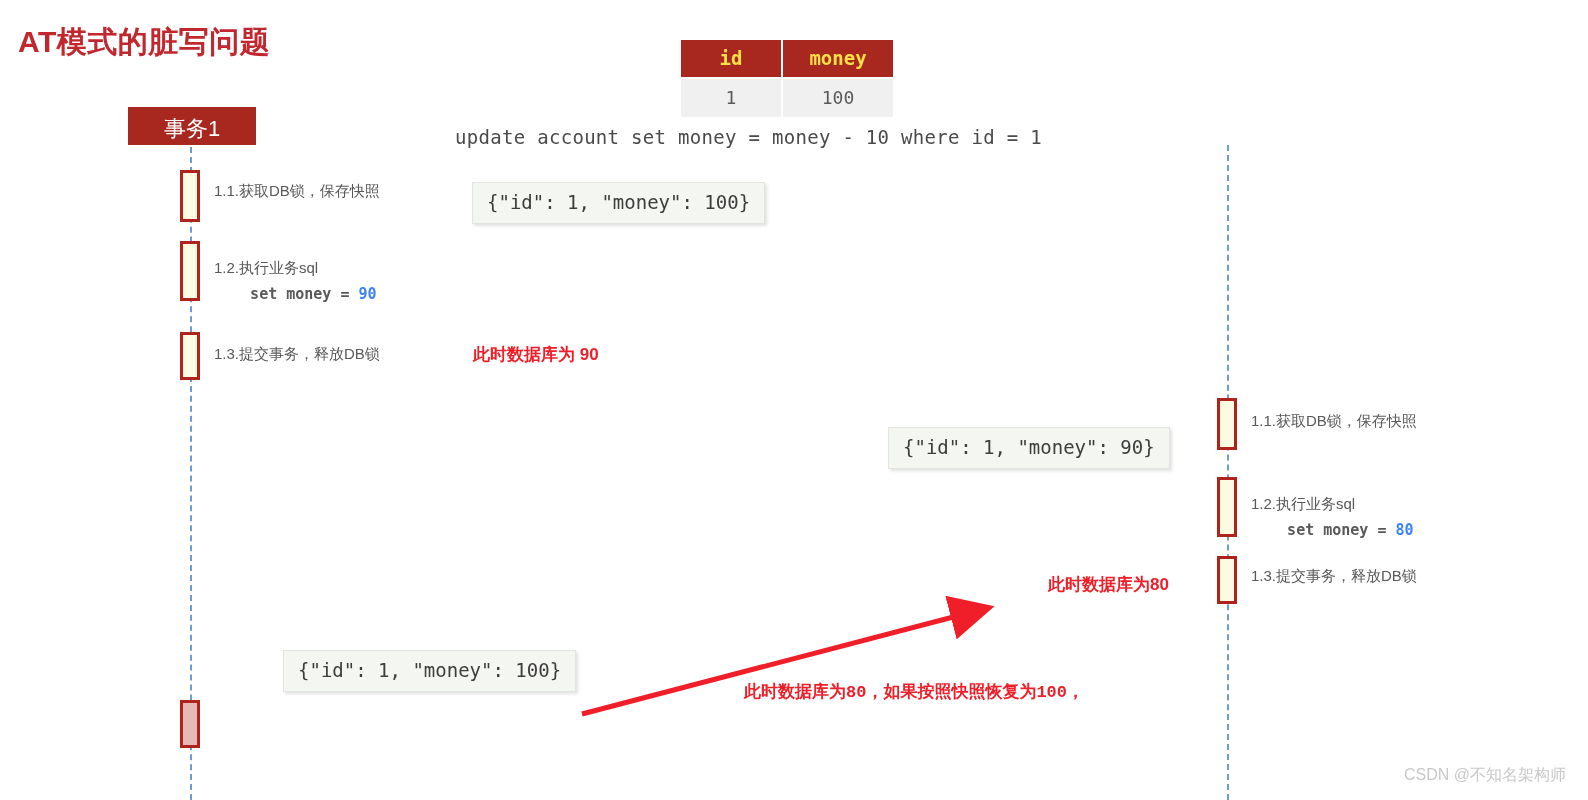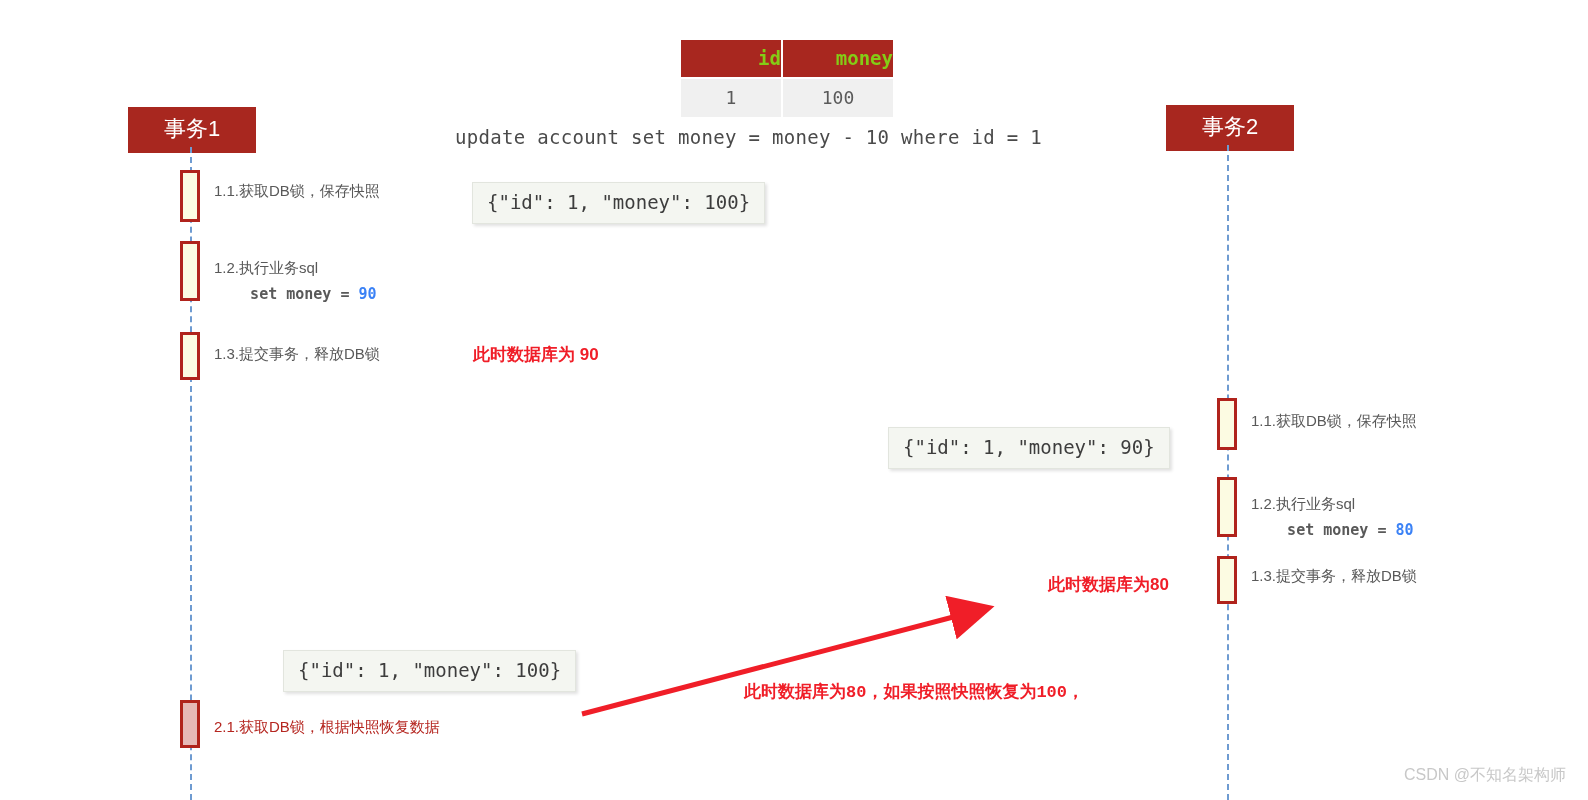--- a/index.html
+++ b/index.html
@@ -172,6 +172,7 @@
 
 <div id="canvas">
 
+  <div class="page-title">AT模式的脏写问题</div>
 
   <table class="acct-table">
     <thead>

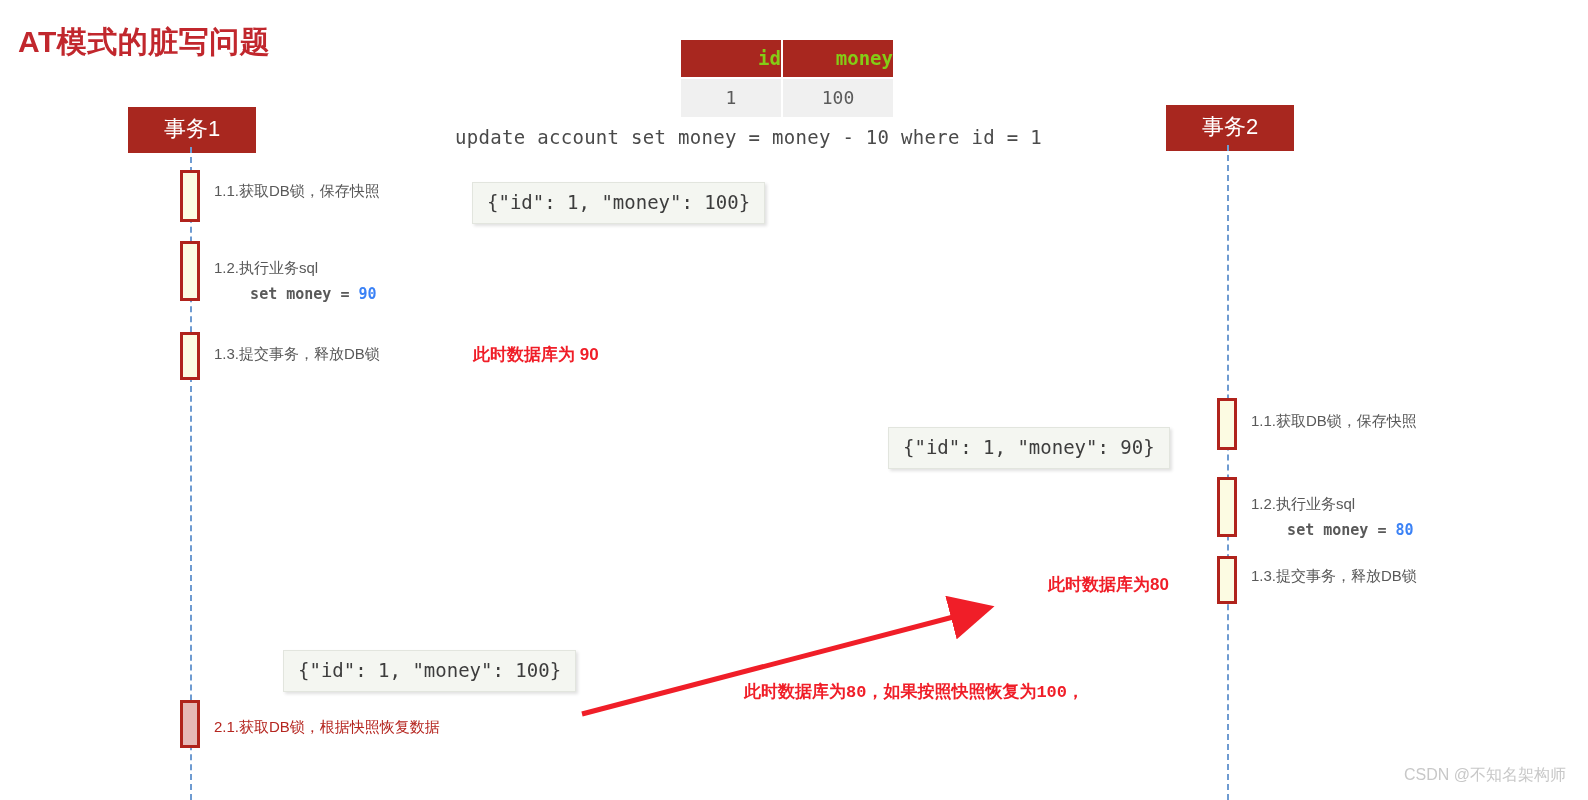--- a/index.html
+++ b/index.html
@@ -40,12 +40,12 @@
   }
   .acct-table th {
     background: #A8271F;
-    color: #84cc16;
+    color: #fde047;
     font-size: 19px;
     font-weight: bold;
     padding: 7px 0 8px 0;
     border: 2px solid #ffffff;
-    text-align: right;
+    text-align: center;
   }
   .acct-table th.col-id { width: 100px; }
   .acct-table th.col-money { width: 110px; }

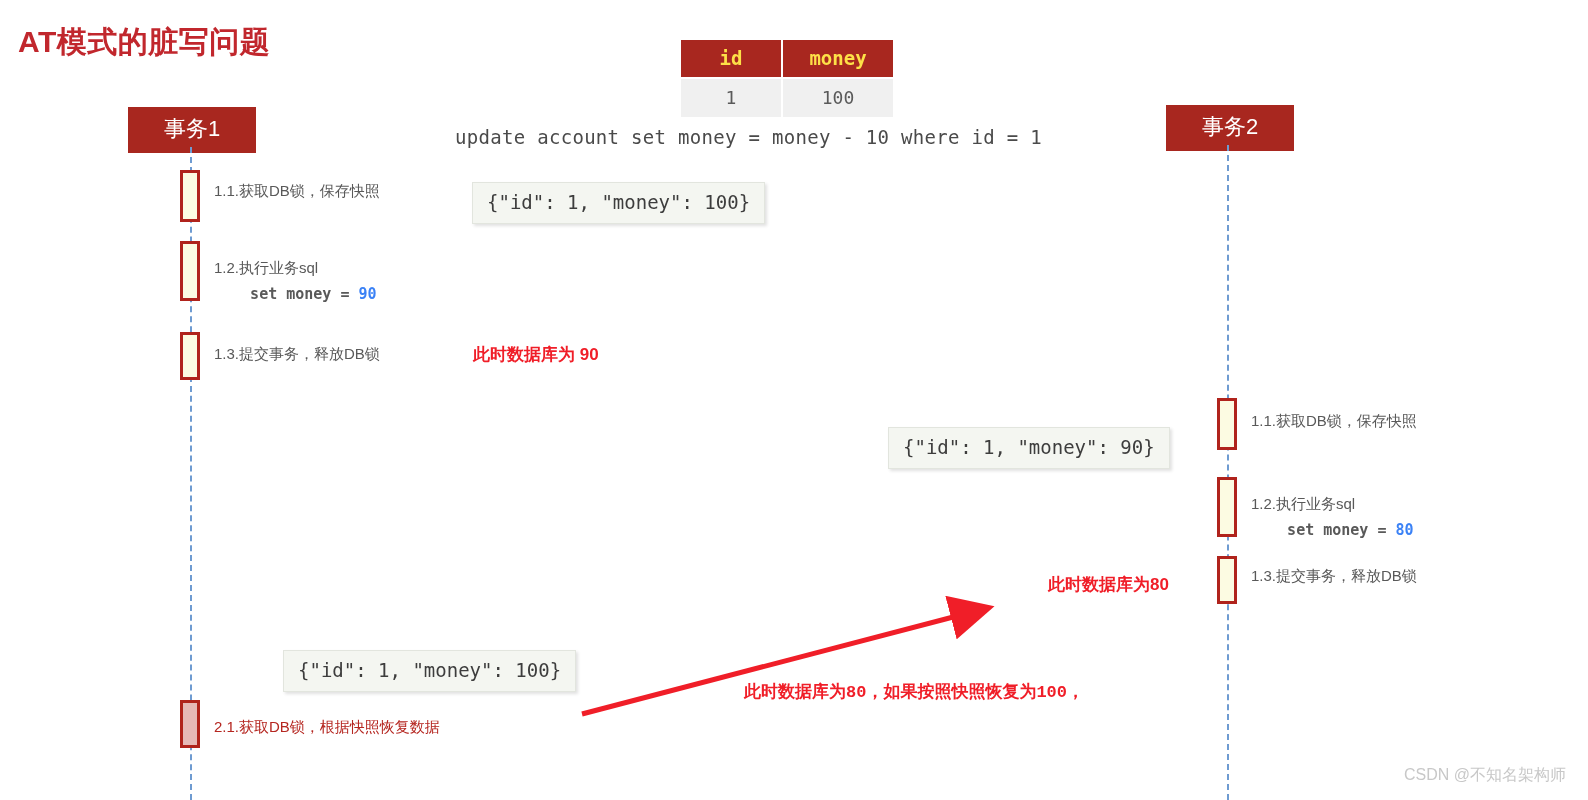--- a/index.html
+++ b/index.html
@@ -77,7 +77,7 @@
     color: #ffffff;
     font-size: 22px;
     text-align: center;
-    padding: 7px 0 9px 0;
+    padding: 7px 0 1px 0;
     width: 128px;
     white-space: nowrap;
   }

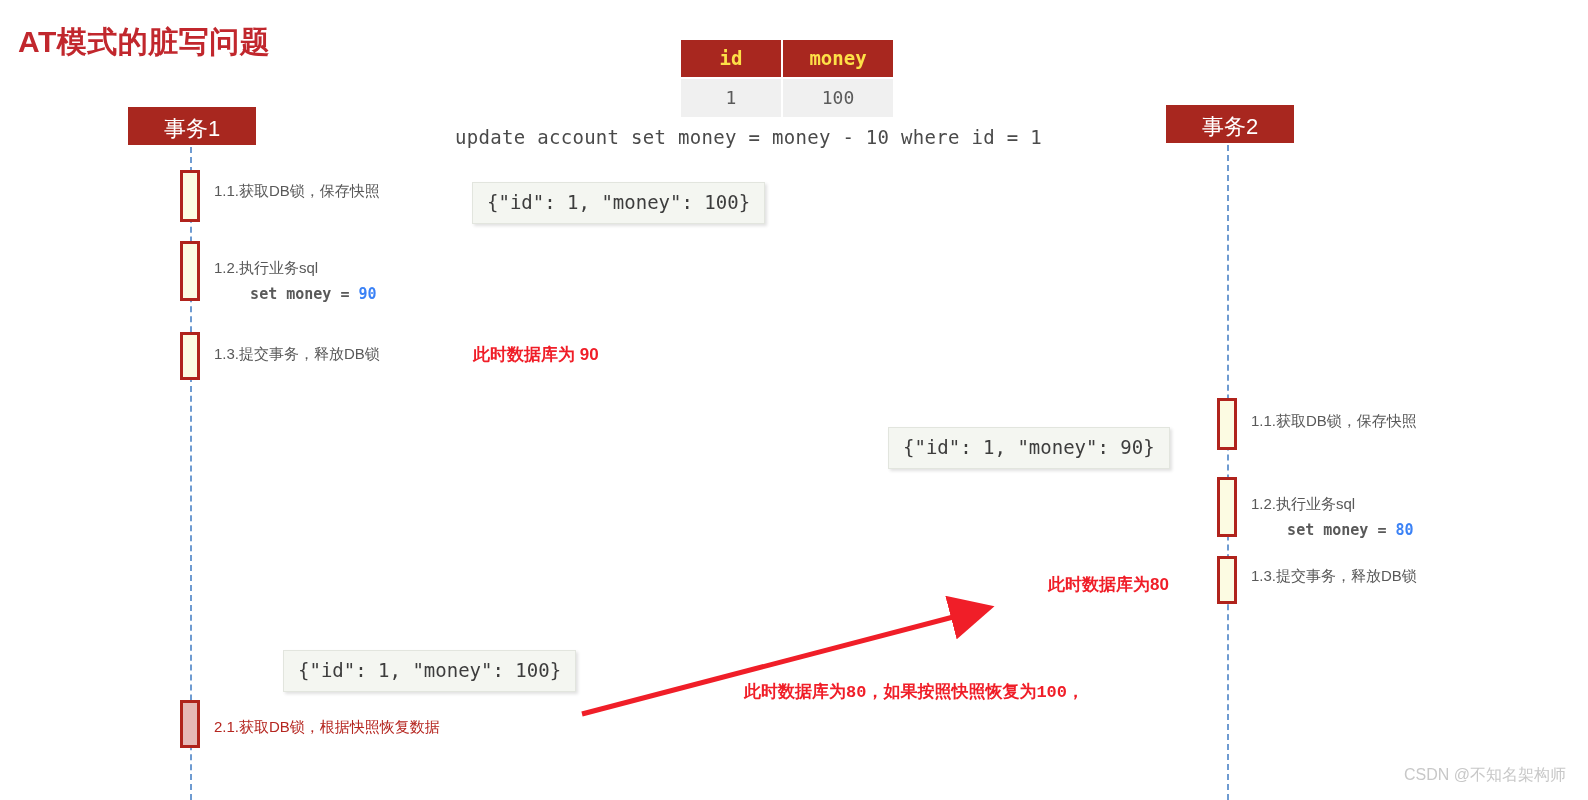--- a/index.html
+++ b/index.html
@@ -192,7 +192,6 @@
   <div class="sql-line">update account set money = money - 10 where id = 1</div>
 
   <div class="actor-box actor-left">事务1</div>
-  <div class="actor-box actor-right">事务2</div>
 
   <div class="lifeline lifeline-left"></div>
   <div class="lifeline lifeline-right"></div>

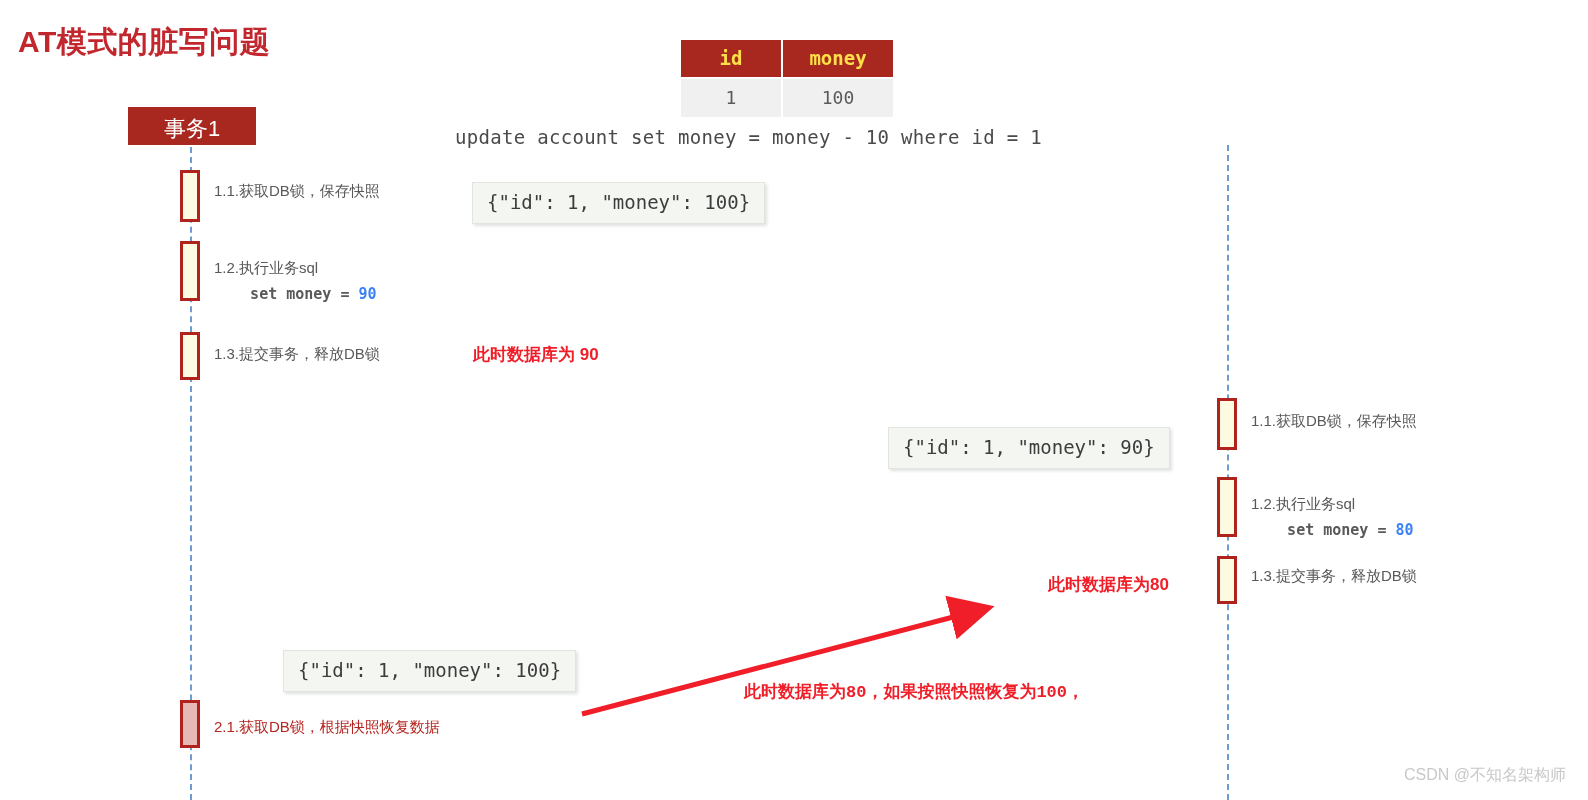--- a/index.html
+++ b/index.html
@@ -207,7 +207,6 @@
   <div class="annot-90" style="left:473px; top:343px;">此时数据库为 90</div>
 
   <div class="activation dirty" style="left:180px; top:700px; height:48px;"></div>
-  <div class="step-text red-step" style="left:214px; top:714px;">2.1.获取DB锁，根据快照恢复数据</div>
 
   <div class="activation" style="left:1217px; top:398px; height:52px;"></div>
   <div class="step-text" style="left:1251px; top:408px;">1.1.获取DB锁，保存快照</div>

